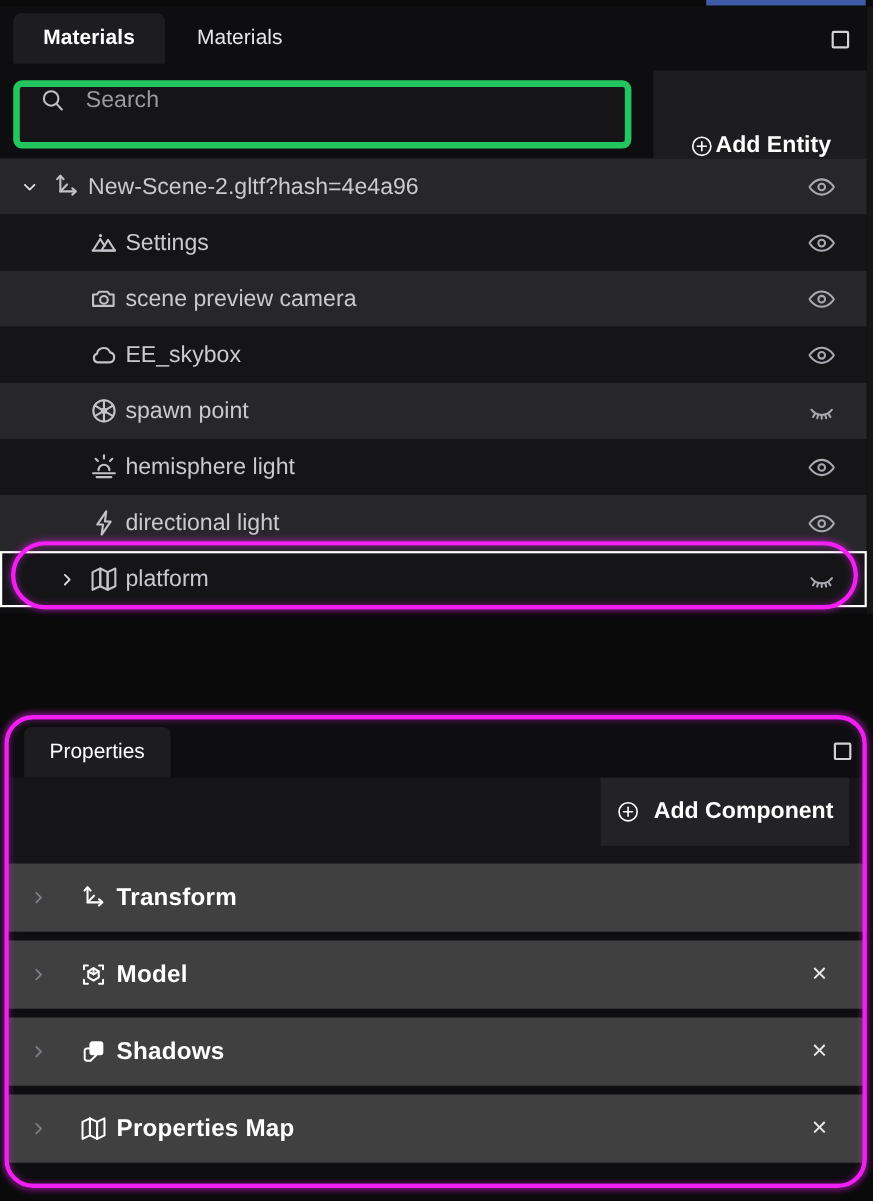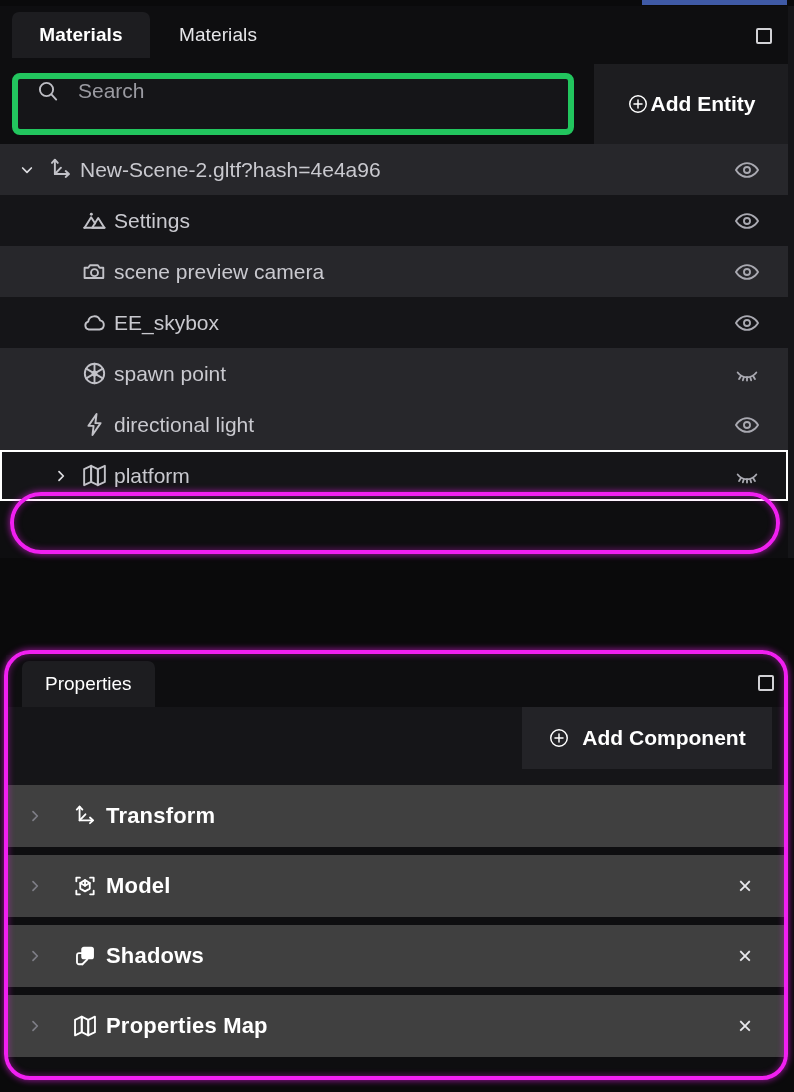--- a/index.html
+++ b/index.html
@@ -61,7 +61,7 @@
   .search-box .ph { color: #9a9aa1; font-size: 21px; }
   .add-entity-btn {
     position: absolute; left: 594px; top: 0px; width: 194px; height: 80px;
-    background: #1d1d20; display: flex; align-items: center;
+    background: #1d1d20; display: flex; align-items: flex-end;
     justify-content: center; gap: 2px; cursor: pointer;
   }
   .add-entity-btn .lbl { color: #ffffff; font-size: 21px; font-weight: 700; }

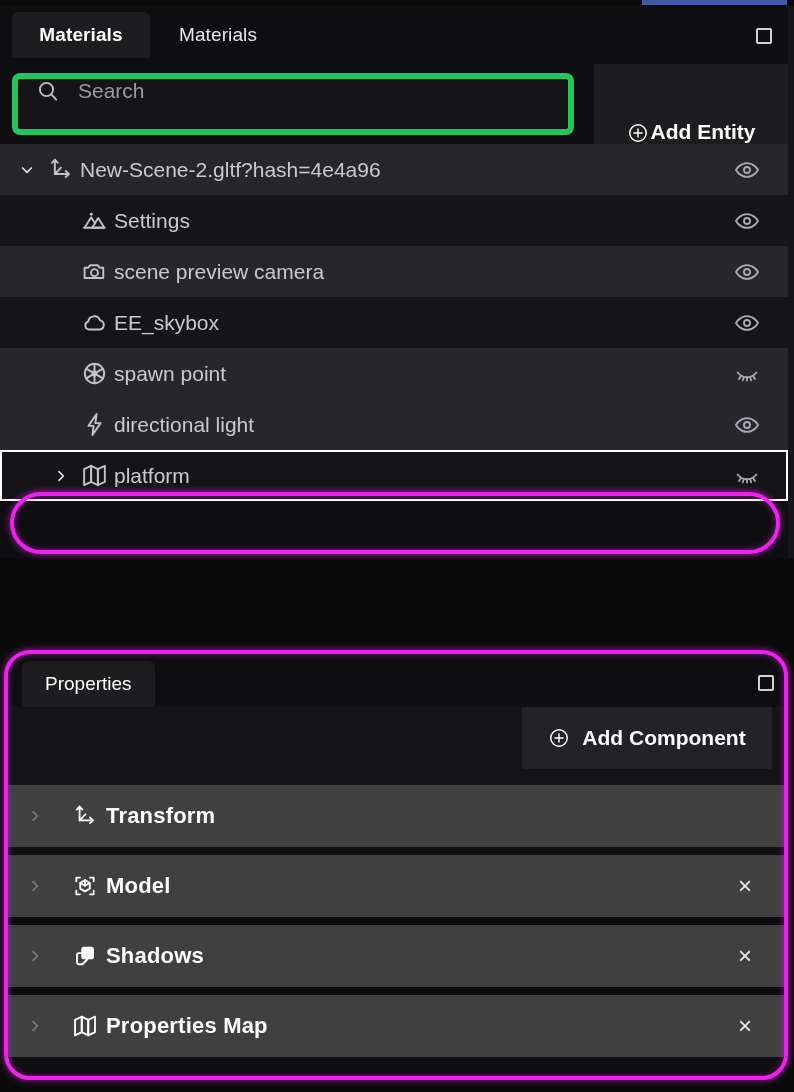--- a/index.html
+++ b/index.html
@@ -284,6 +284,27 @@
             </svg>
           </div>
         </div>
+        <div class="tree-row dark">
+          <div style="width: 48px;"></div>
+          <div class="twisty"></div>
+          <div class="row-icon">
+            <svg width="27" height="27" viewBox="0 0 24 24" fill="none" stroke="#c2c2c8" stroke-width="1.7" stroke-linecap="round" stroke-linejoin="round">
+              <line x1="12" y1="2.6" x2="12" y2="5.2"></line>
+              <line x1="5.3" y1="5.4" x2="7.1" y2="7.2"></line>
+              <line x1="18.7" y1="5.4" x2="16.9" y2="7.2"></line>
+              <path d="M7.6 14.6a4.4 4.4 0 0 1 8.8 0"></path>
+              <line x1="3.2" y1="17.1" x2="20.8" y2="17.1"></line>
+              <line x1="6" y1="20.2" x2="18" y2="20.2"></line>
+            </svg>
+          </div>
+          <div class="row-label">hemisphere light</div>
+          <div class="eye-cell">
+            <svg width="26" height="26" viewBox="0 0 24 24" fill="none" stroke="#a9a9b1" stroke-width="1.7" stroke-linecap="round" stroke-linejoin="round">
+              <path d="M1.8 12S5.4 5.6 12 5.6 22.2 12 22.2 12 18.6 18.4 12 18.4 1.8 12 1.8 12z"></path>
+              <circle cx="12" cy="12" r="2.8"></circle>
+            </svg>
+          </div>
+        </div>
         <div class="tree-row light">
           <div style="width: 48px;"></div>
           <div class="twisty"></div>

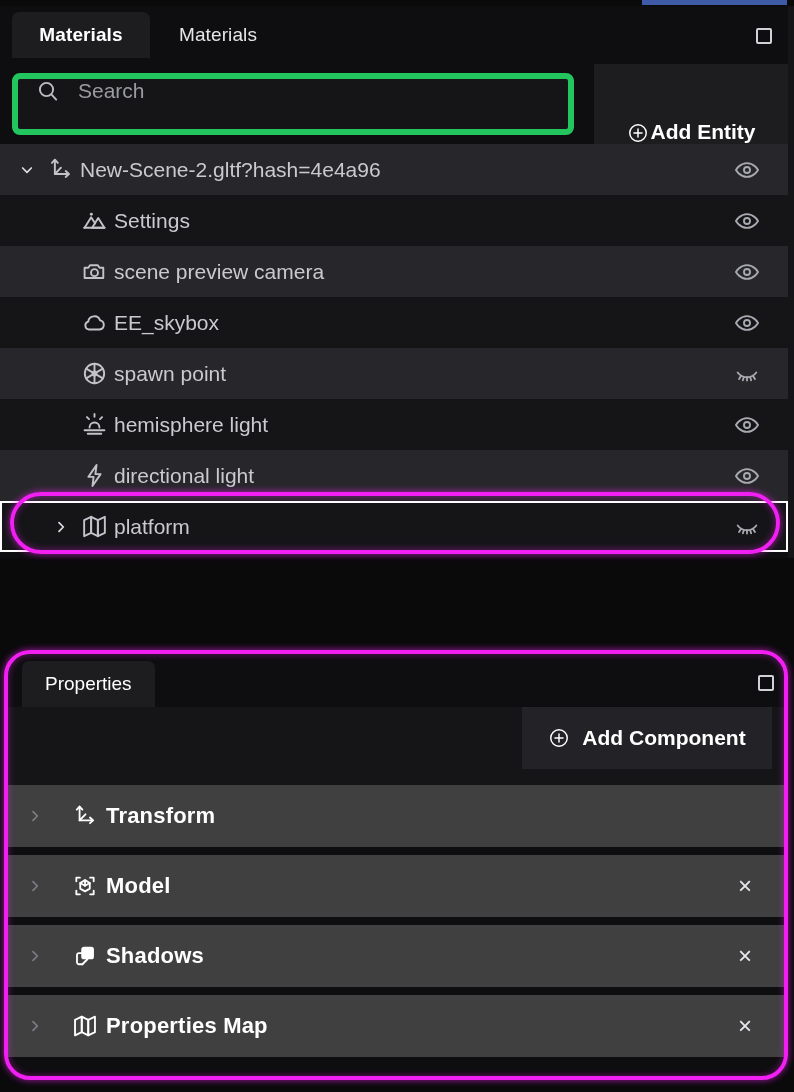--- a/index.html
+++ b/index.html
@@ -107,7 +107,7 @@
 
   .add-comp-row { position: relative; height: 78px; background: #151518; }
   .add-comp-btn {
-    position: absolute; right: 16px; top: 0; height: 62px; width: 250px;
+    position: absolute; right: 16px; top: 0; height: 62px; width: 226px;
     background: #232327; display:flex; align-items:center; justify-content:center; gap: 12px;
     cursor: pointer;
   }

